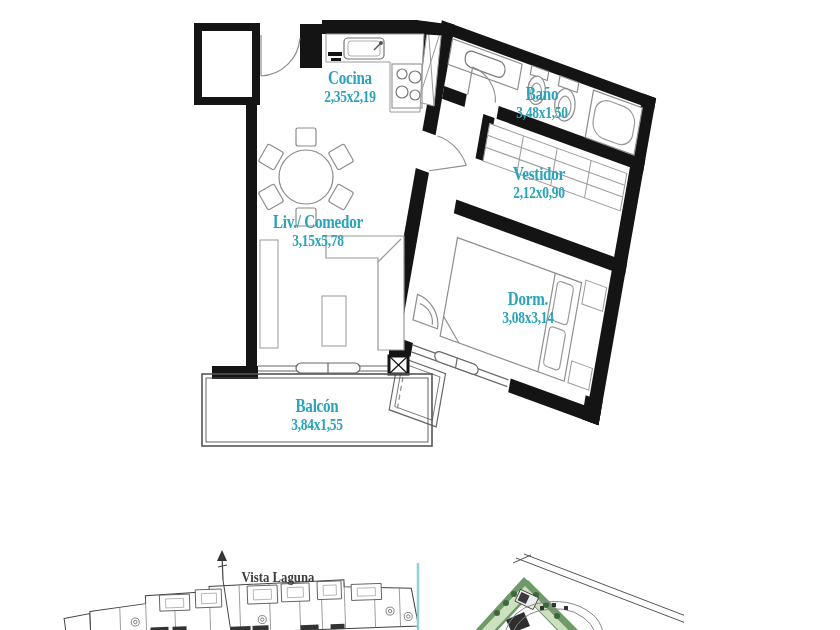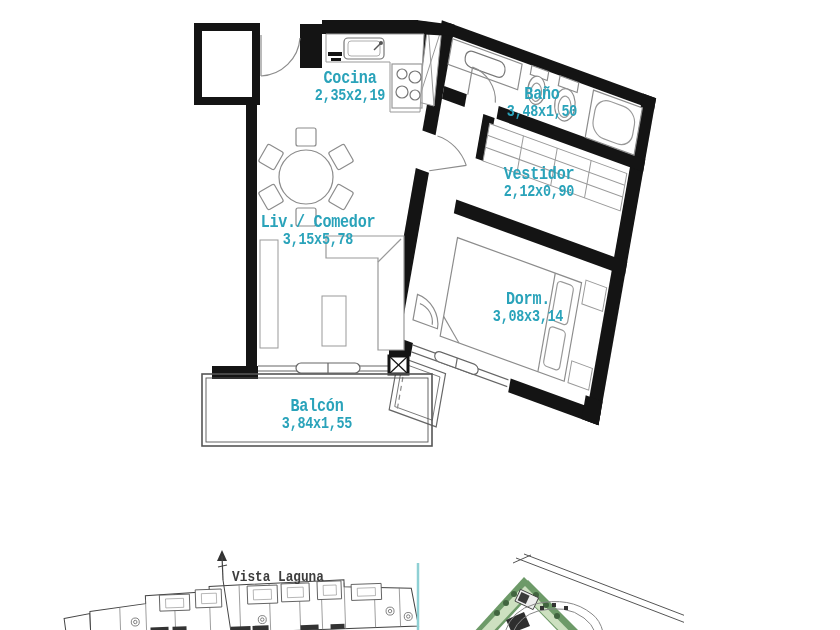--- a/index.html
+++ b/index.html
@@ -4,7 +4,7 @@
 <style>
   html,body{margin:0;padding:0;background:#ffffff;}
   .canvas{position:relative;width:684px;height:630px;background:#fff;overflow:hidden;
-          font-family:Liberation Mono, monospace;}
+          font-family:Liberation Serif, serif;}
   svg{position:absolute;left:0;top:0;}
   .lbl{position:absolute;transform:translate(-50%,-50%) scaleX(0.84);
        text-align:center;white-space:nowrap;color:var(--accent,#2aa3ba);

